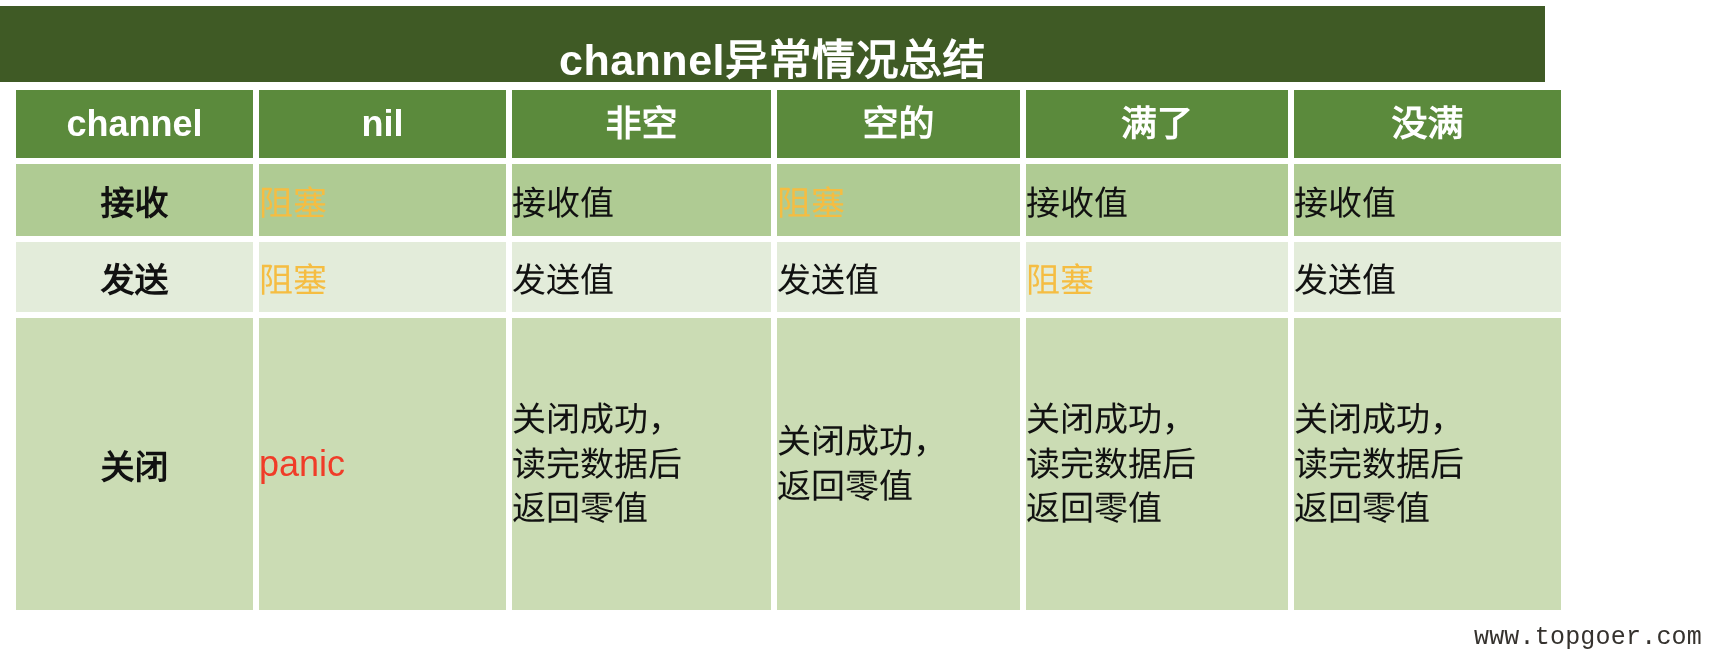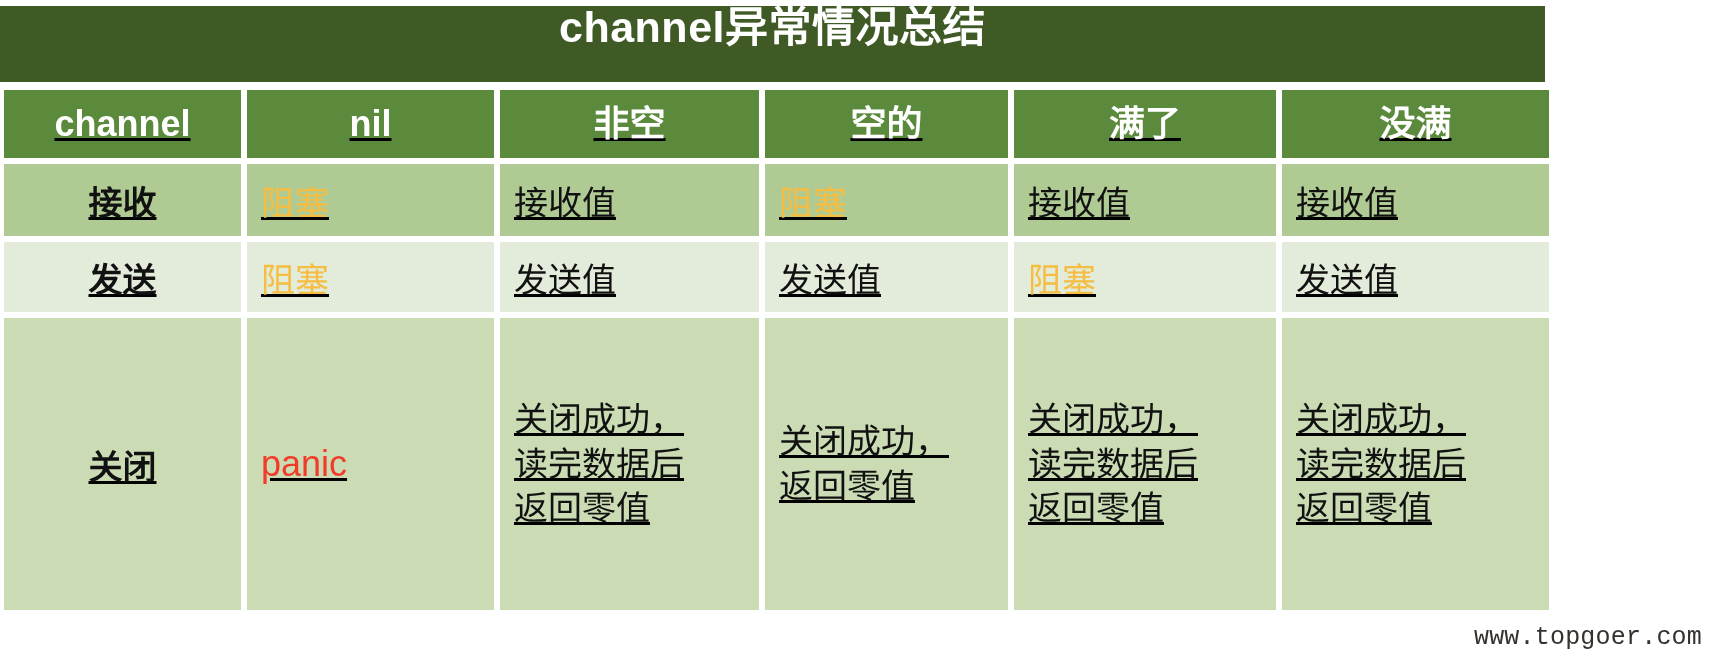--- a/index.html
+++ b/index.html
@@ -32,7 +32,7 @@
     height: 76px;
     background: #3f5a25;
     display: flex;
-    align-items: flex-start;
+    align-items: flex-end;
     justify-content: center;
     box-sizing: border-box;
   }

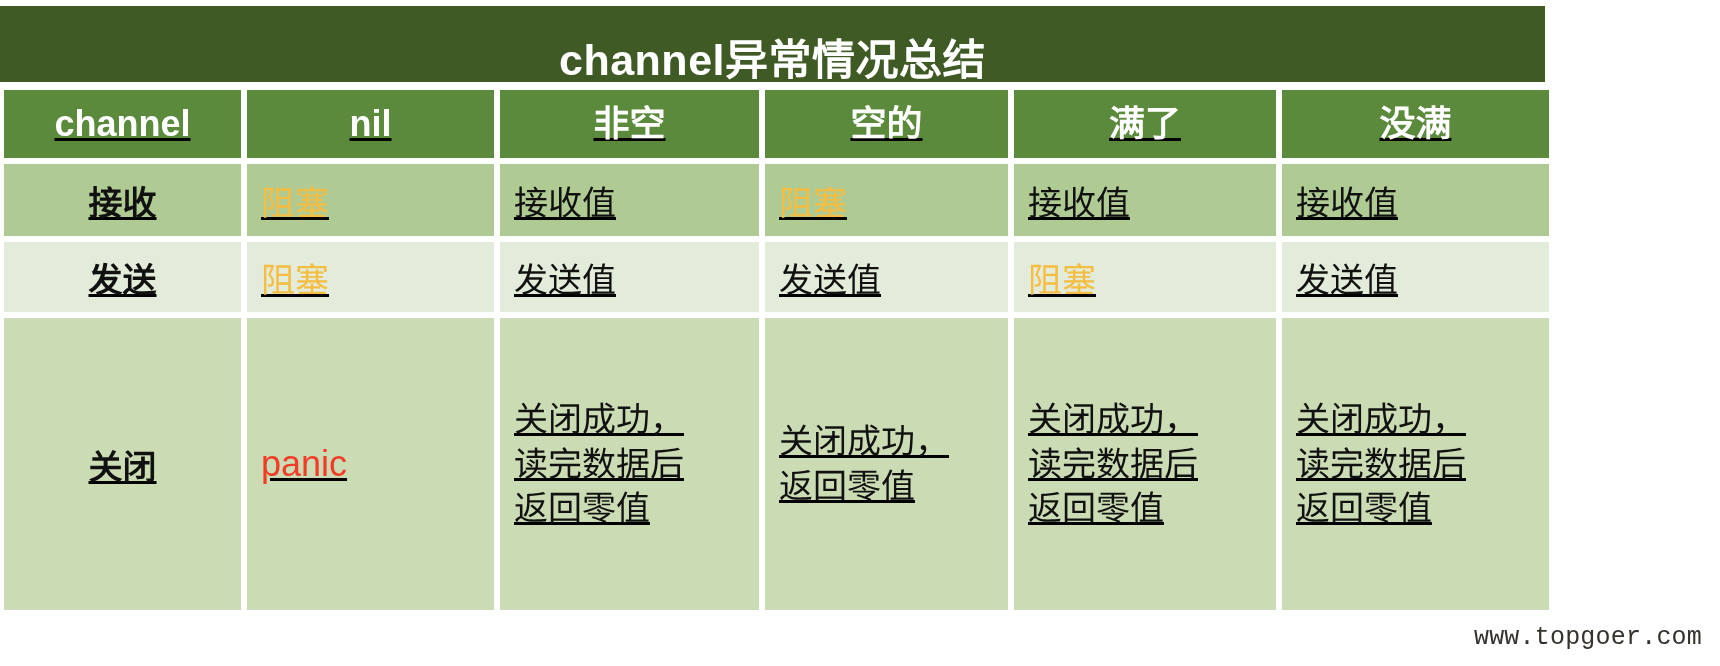--- a/index.html
+++ b/index.html
@@ -48,13 +48,12 @@
   
   .table {
     position: absolute;
-    left: 4px;
+    left: 16px;
     top: 90px;
     width: 1545px;
     border-collapse: separate;
     border-spacing: 0;
     table-layout: fixed;
-    text-decoration: underline;
   }
 
   .table td,

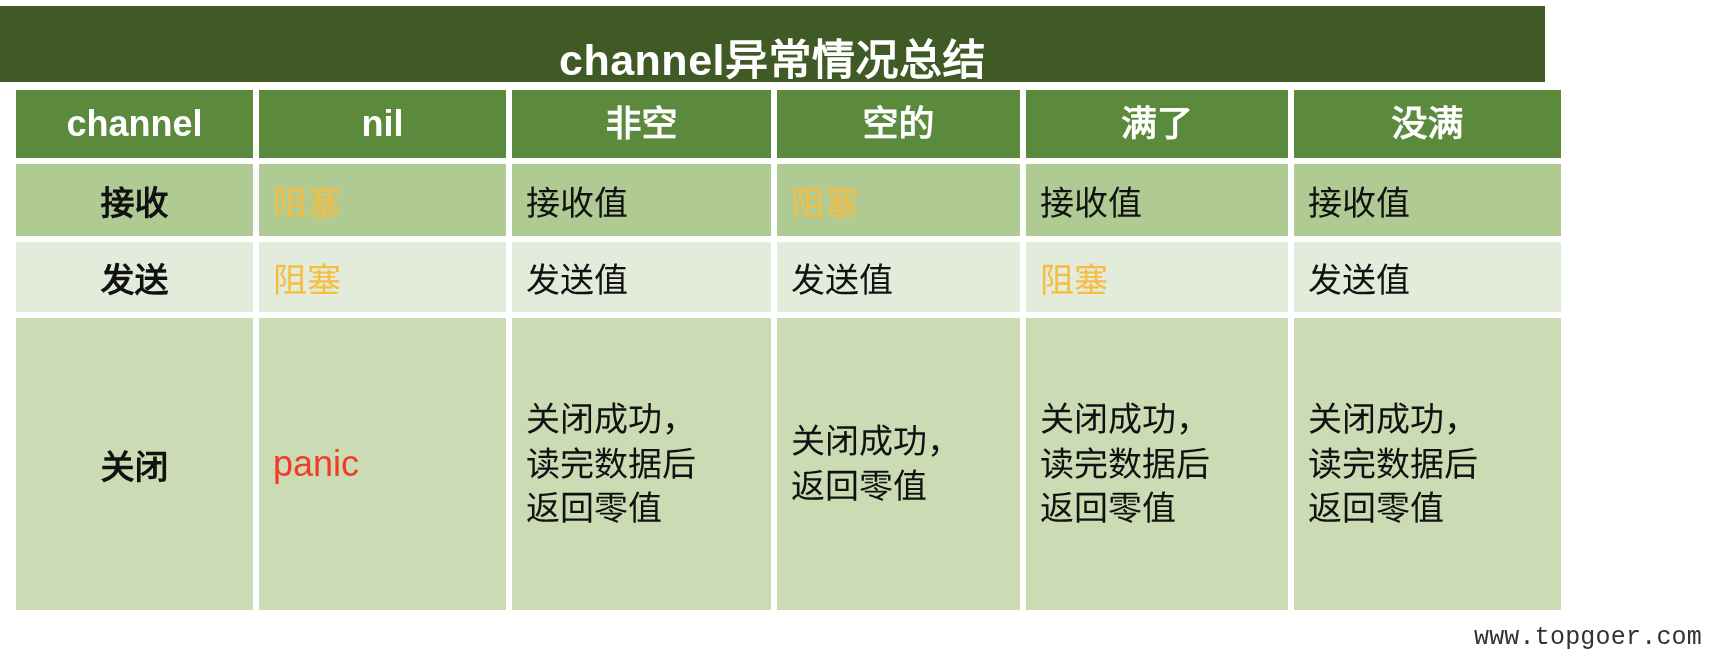--- a/index.html
+++ b/index.html
@@ -96,7 +96,6 @@
     border-bottom: 6px solid #ffffff;
     font-size: 34px;
     color: #111111;
-    padding-left: 14px;
     padding-right: 8px;
   }
   .row-a td:last-child,

